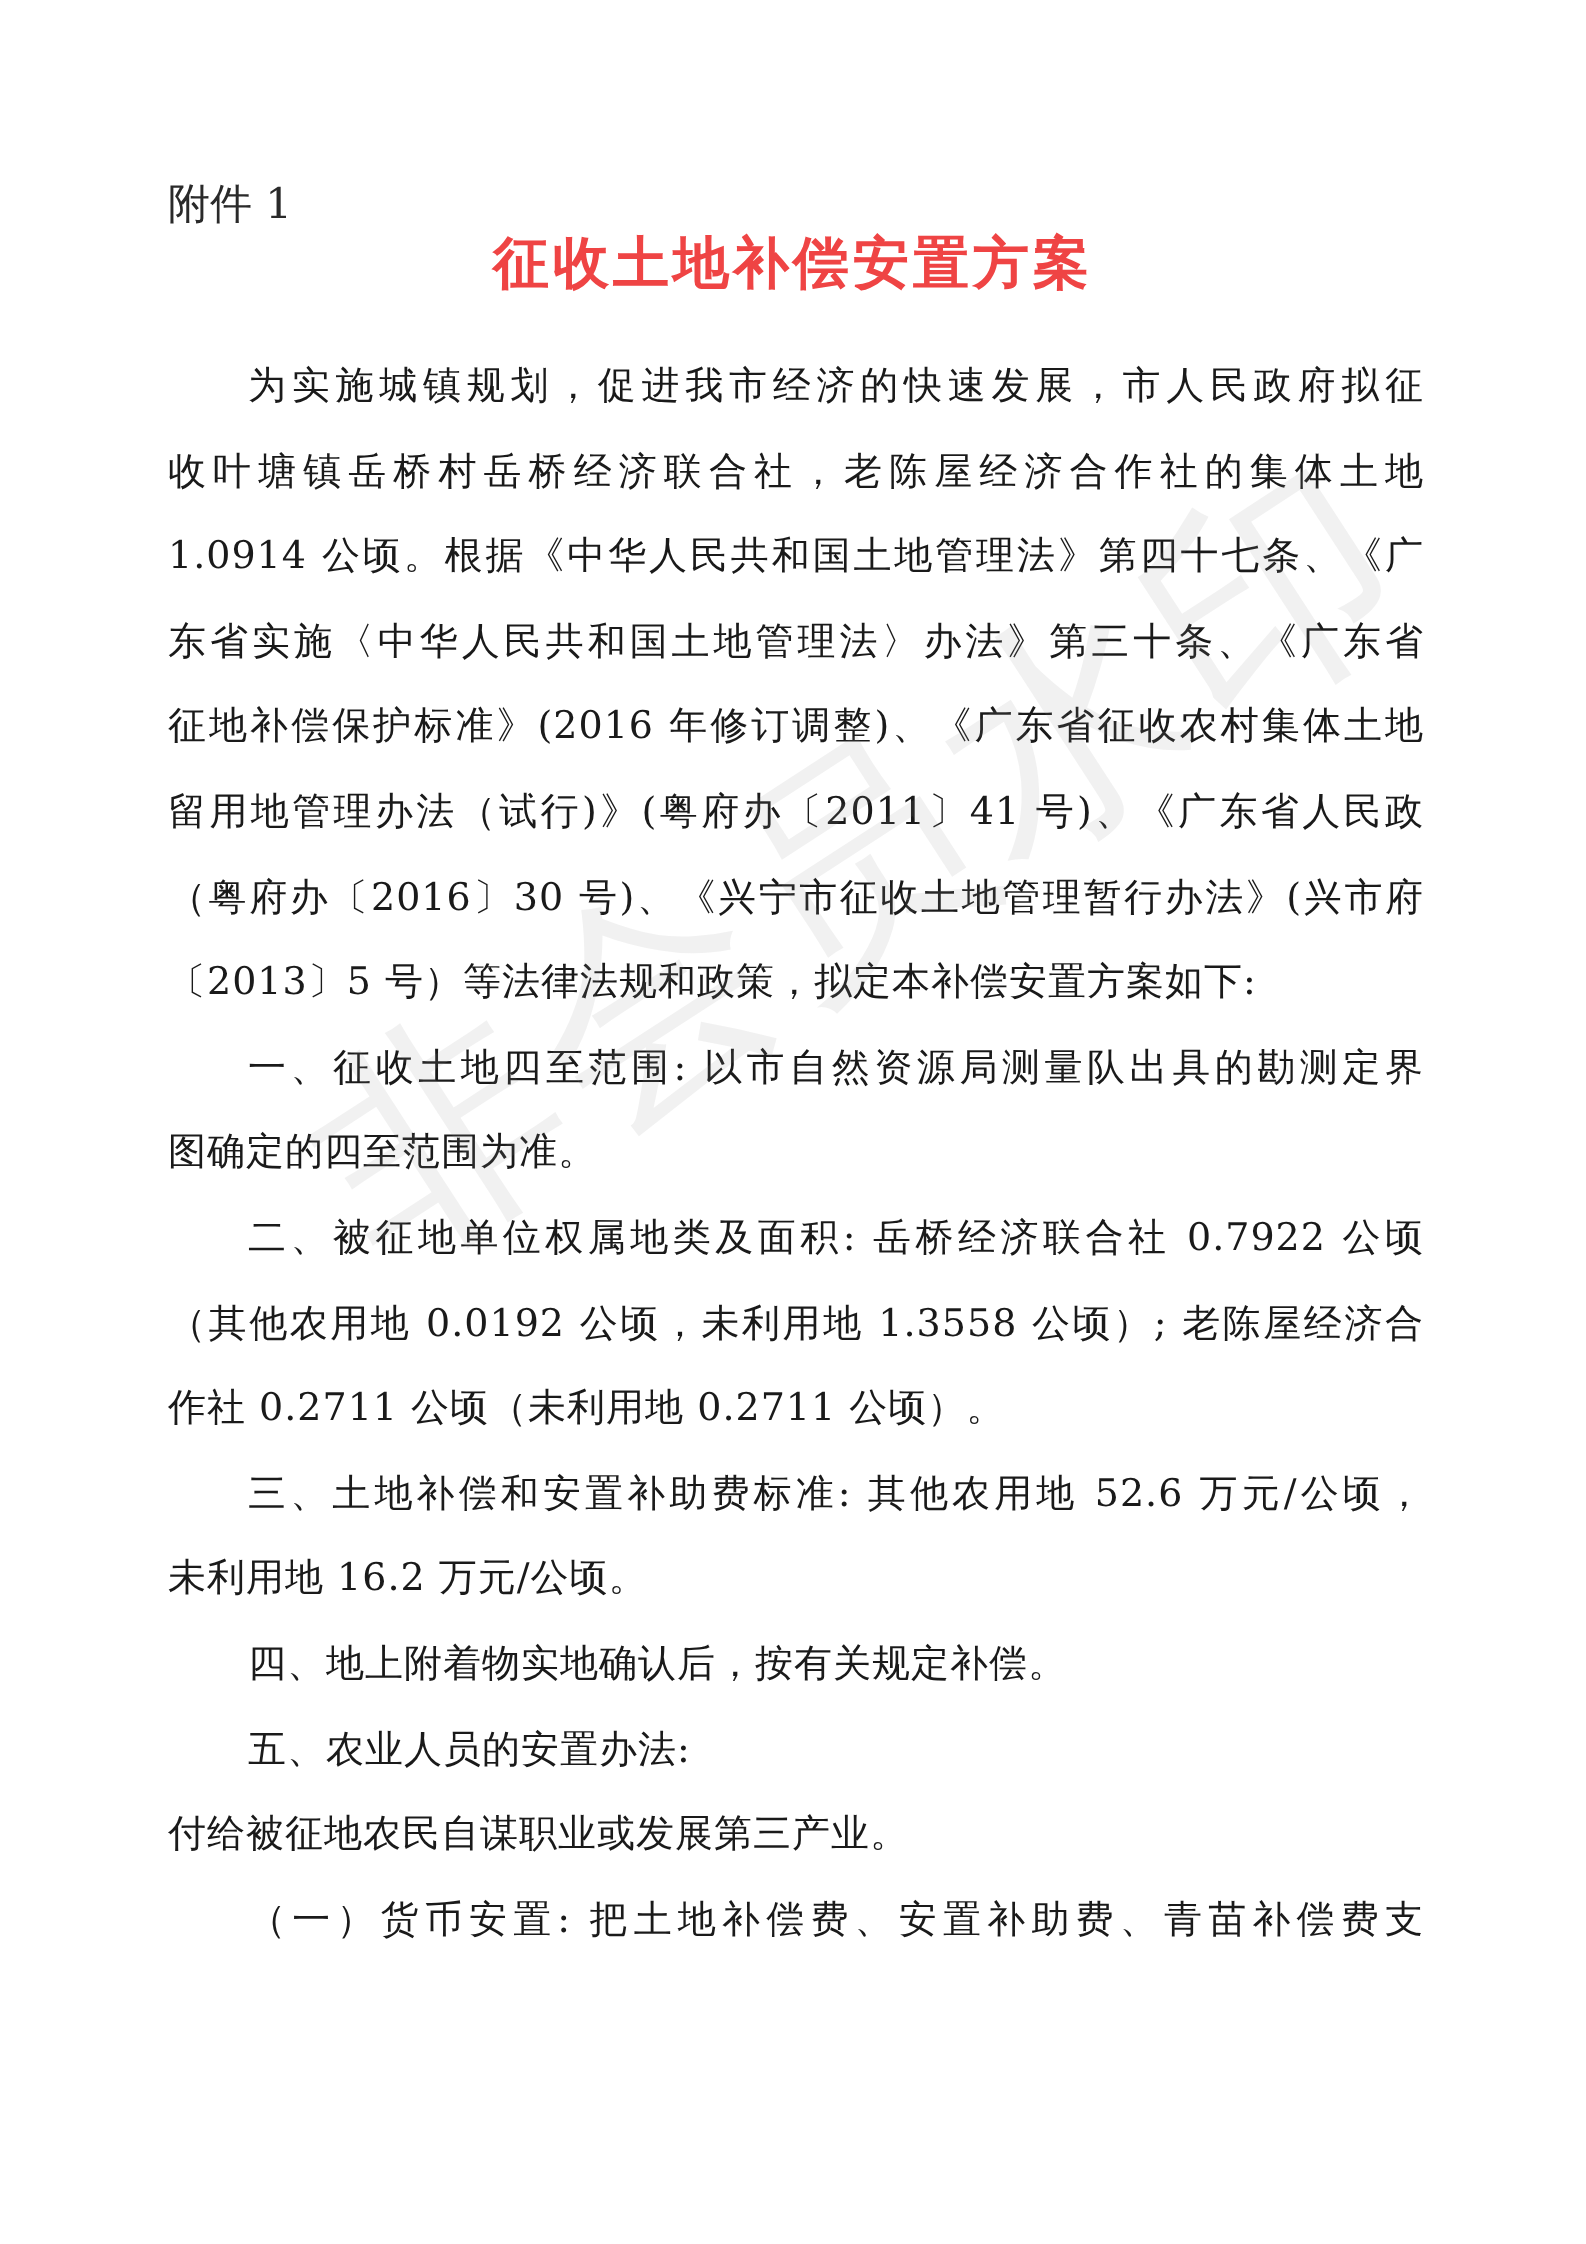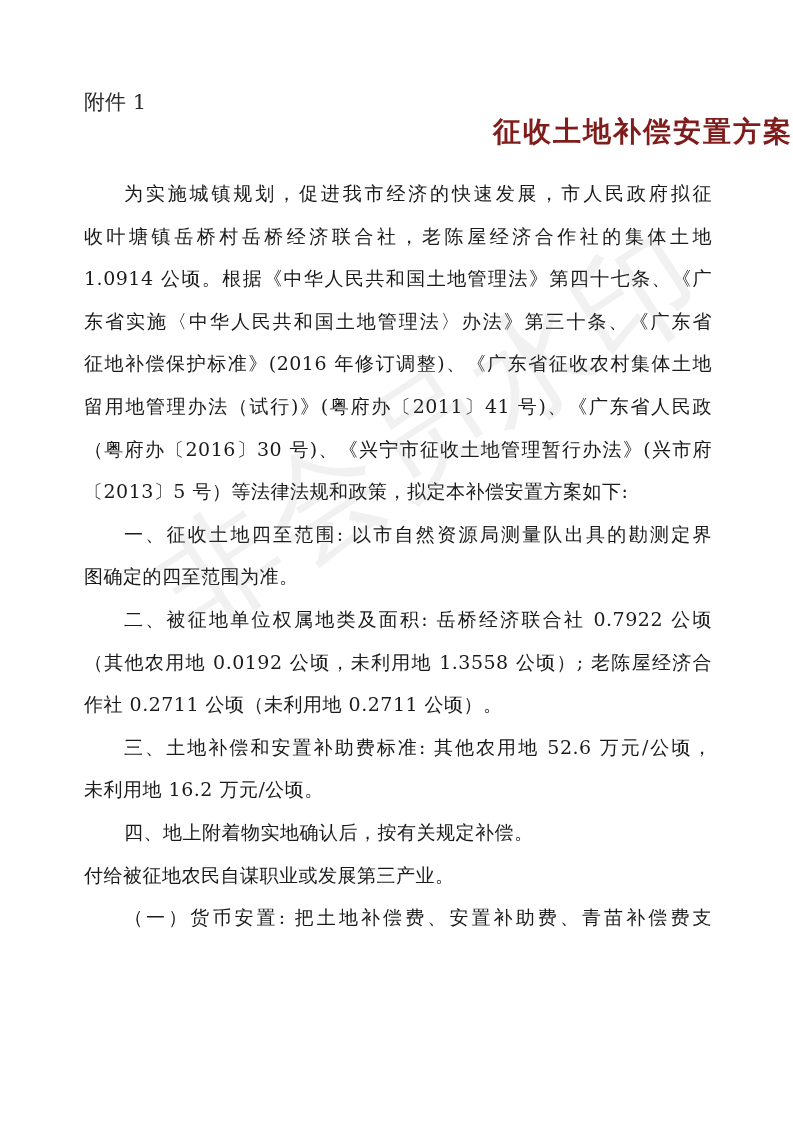--- a/index.html
+++ b/index.html
@@ -7,8 +7,8 @@
          font-family: "DejaVu Serif", "Liberation Serif", serif; color: #1a1a1a; }
   .page { position: absolute; left: 0; top: 0; width: 793px; height: 1122px; background: #fff; }
   .attachment { position: absolute; left: 84px; top: 88px; font-size: 21px; color: #2a2a2a; }
-  .title { position: absolute; left: 0; width: 793px; top: 113px; text-align: right;
-           font-size: 28px; font-weight: bold; letter-spacing: 2px; color: #7f1d1d; }
+  .title { position: absolute; left: 0; width: 793px; top: 113px; text-align: center;
+           font-size: 28px; font-weight: bold; letter-spacing: 2px; color: #ef4444; }
   .body-text { position: absolute; left: 84px; top: 172px; width: 628px; }
   .line { height: 42.6px; line-height: 42.6px; font-size: 19px; white-space: nowrap;
           text-align: justify; text-align-last: justify; letter-spacing: 0.5px; }

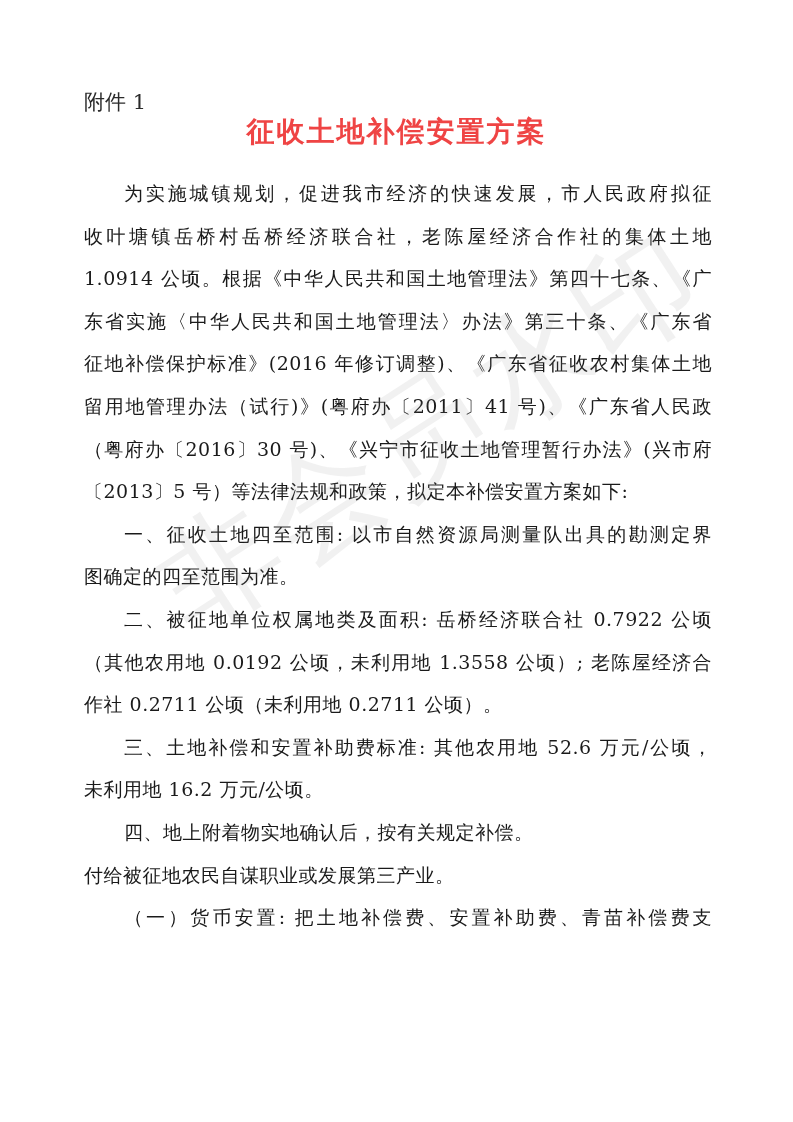--- a/index.html
+++ b/index.html
@@ -43,6 +43,7 @@
     <div class="line indent">三、土地补偿和安置补助费标准: 其他农用地 52.6 万元/公顷，</div>
     <div class="line last">未利用地 16.2 万元/公顷。</div>
     <div class="line indent last">四、地上附着物实地确认后，按有关规定补偿。</div>
+    <div class="line indent last">五、农业人员的安置办法:</div>
     <div class="line last">付给被征地农民自谋职业或发展第三产业。</div>
     <div class="line indent">（一）货币安置: 把土地补偿费、安置补助费、青苗补偿费支</div>
   </div>

